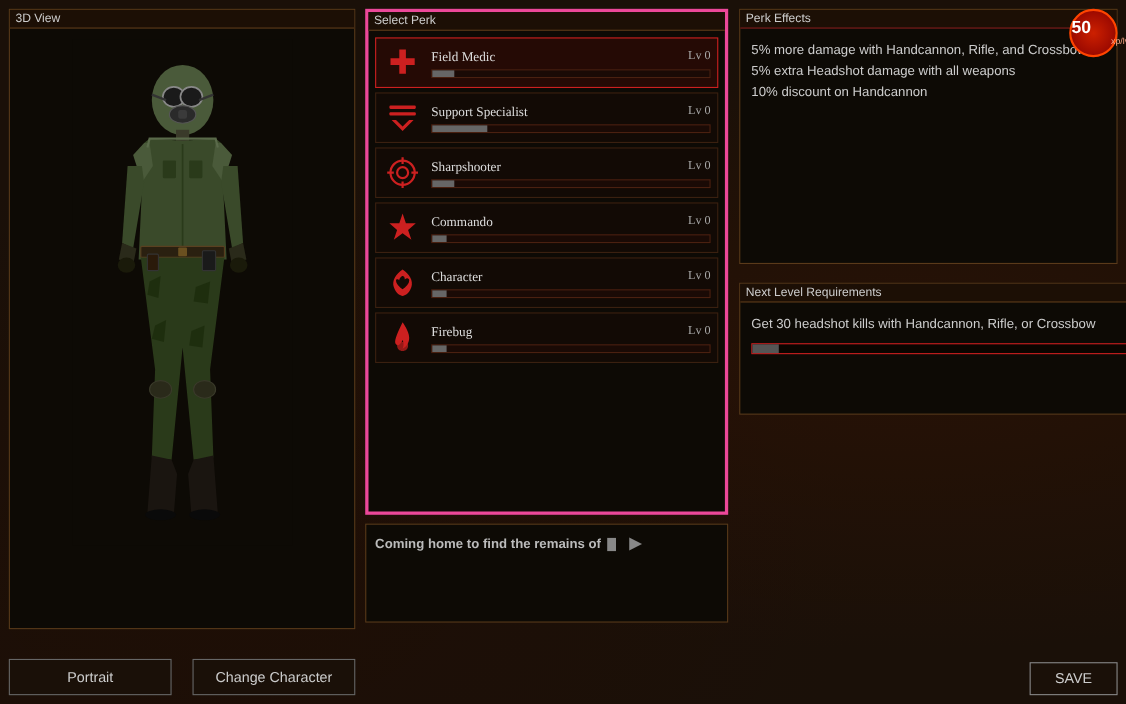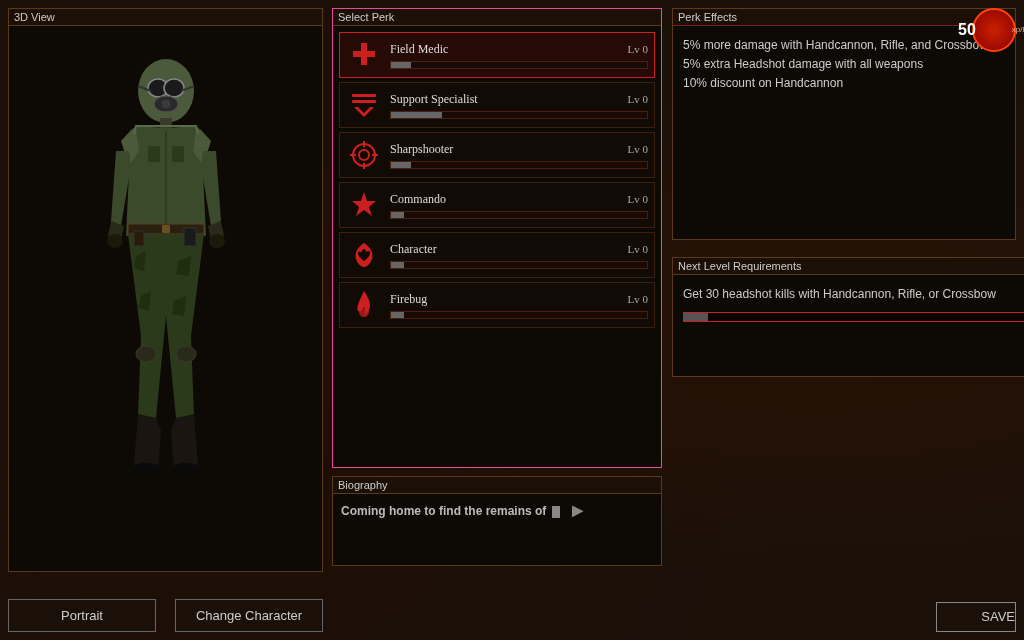--- a/index.html
+++ b/index.html
@@ -71,7 +71,7 @@
       top: 8px;
       width: 330px;
       height: 460px;
-      border: 1px solid #ec4899;
+      border: 3px solid #ec4899;
       background: #0d0a05;
     }
 

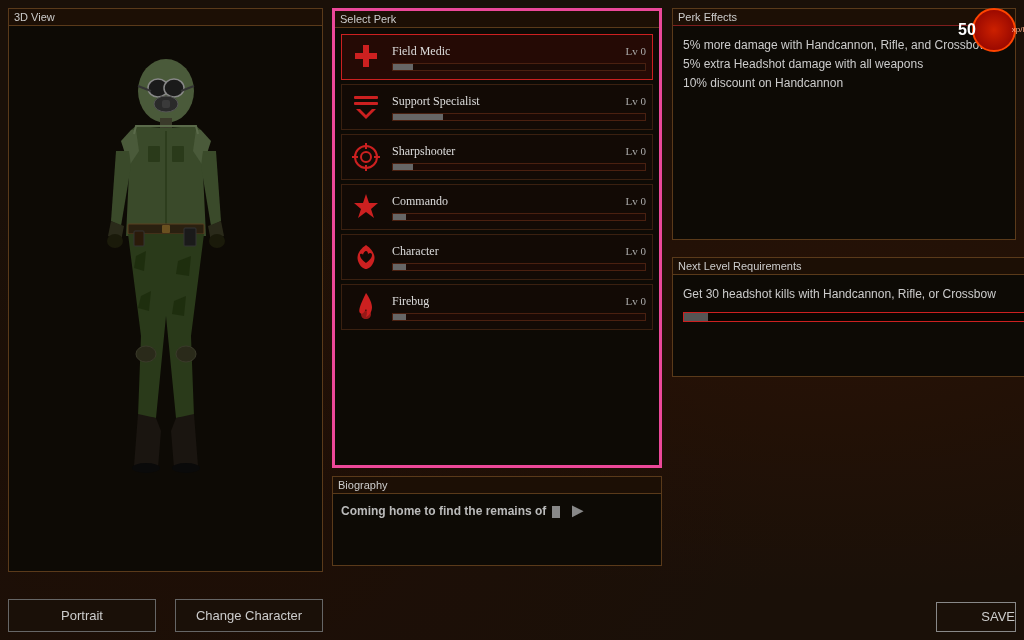--- a/index.html
+++ b/index.html
@@ -230,7 +230,7 @@
       background: radial-gradient(circle, #cc2000, #880000);
       border: 2px solid #ff4400;
       display: flex;
-      align-items: center;
+      flex-direction: column;
       justify-content: center;
       z-index: 10;
     }

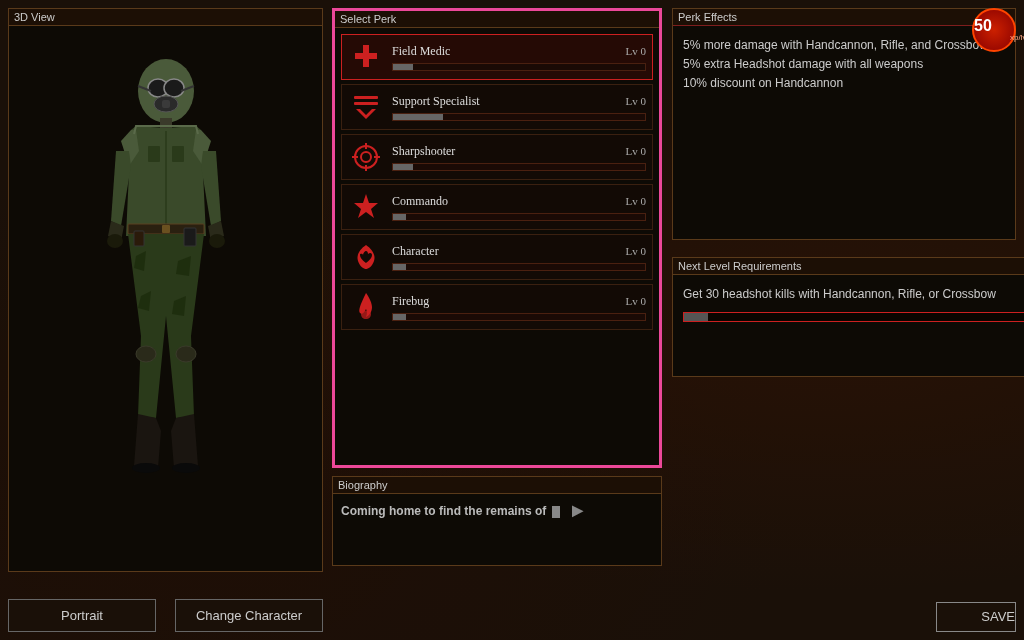--- a/index.html
+++ b/index.html
@@ -542,7 +542,6 @@
   </div>
 
   <div id="panel-bio">
-    <div id="panel-bio-title">Biography</div>
     <div class="bio-text">
       <span>Coming home to find the remains of</span>
         <span class="bio-cursor"></span>

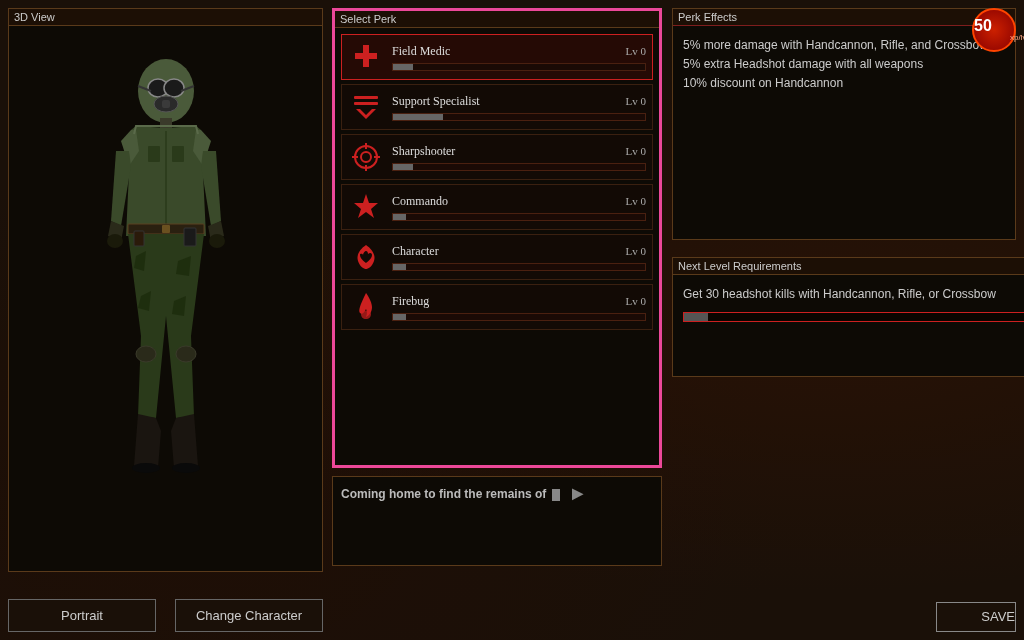--- a/index.html
+++ b/index.html
@@ -315,7 +315,7 @@
       color: #ccc;
       font-size: 13px;
       cursor: pointer;
-      text-align: right;
+      text-align: center;
       line-height: 28px;
     }
 

